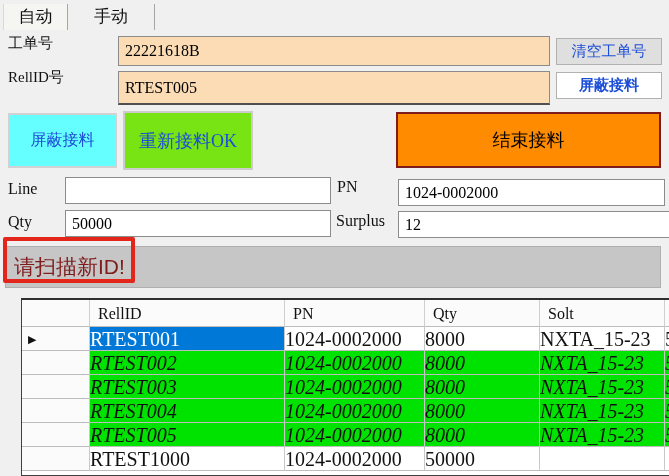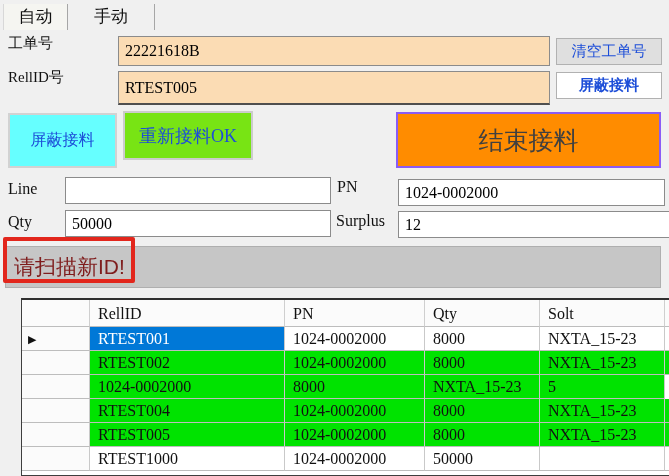--- a/index.html
+++ b/index.html
@@ -65,7 +65,7 @@
   <button class="abs btn btn-white" style="left:556px;top:72px;width:106px;height:27px;font-weight:bold;">屏蔽接料</button>
 
   <button class="abs btn btn-cyan" style="left:8px;top:113px;width:109px;height:55px;">屏蔽接料</button>
-  <button class="abs btn btn-green" style="left:123px;top:111px;width:130px;height:49px;">重新接料OK</button>
+  <button class="abs btn btn-green" style="left:123px;top:111px;width:130px;height:59px;">重新接料OK</button>
   <button class="abs btn btn-orange" style="left:396px;top:112px;width:265px;height:56px;">结束接料</button>
 
   <div class="abs lbl" style="left:8px;top:180px;font-size:16px;">Line</div>

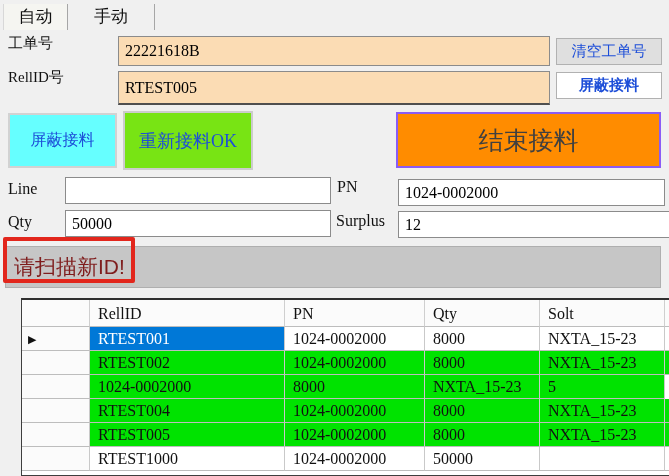--- a/index.html
+++ b/index.html
@@ -29,7 +29,7 @@
   .btn-white{background:#FFFFFF;border:1px solid #B1B1B1;font-size:15px;}
   .btn-cyan{background:var(--cyan);border:2px solid #D2D2D2;font-size:16px;}
   .btn-green{background:var(--btn_green);border:2px solid #CCCCCC;font-size:18px;}
-  .btn-orange{background:var(--orange);border:2px solid #8b5cf6;font-size:25px;color:#404040;}
+  .btn-orange{background:var(--orange);border:2px solid #7f1d1d;font-size:18px;color:#000000;}
   
   .statusbar{background:var(--status_gray);border:1px solid #AFAFAF;
      font-family:"Liberation Sans","DejaVu Sans",sans-serif;

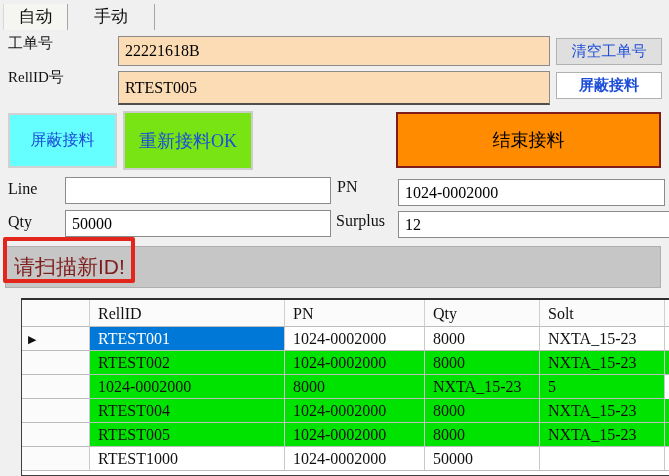--- a/index.html
+++ b/index.html
@@ -40,7 +40,7 @@
   .trow,.thead{display:grid;grid-template-columns:68px 195px 140px 115px 125px auto;}
   .thead{height:27px;line-height:27px;}
   .trow{height:24px;line-height:24px;}
-  .tcell{font-size:16px;padding-left:8px;border-right:1px solid #C9C9C9;
+  .tcell{font-size:20px;border-right:1px solid #C9C9C9;
      border-bottom:1px solid #BDBDBD;white-space:nowrap;overflow:hidden;}
   .thcell{font-size:16px;padding-left:8px;background:#FBFBFB;
      border-right:1px solid #CFCFCF;border-bottom:1px solid #BDBDBD;white-space:nowrap;overflow:hidden;}

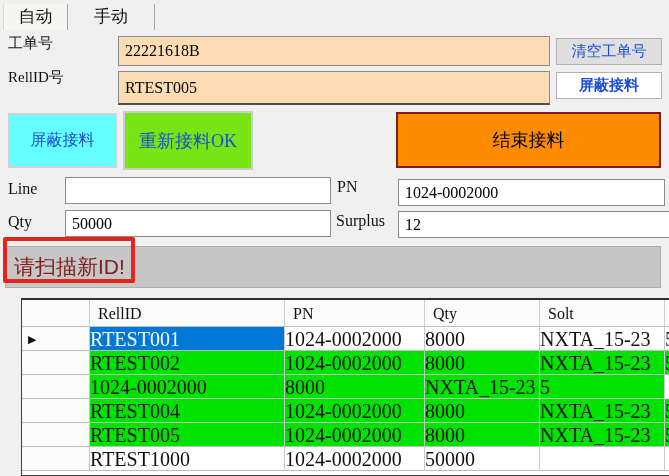--- a/index.html
+++ b/index.html
@@ -45,7 +45,7 @@
   .thcell{font-size:16px;padding-left:8px;background:#FBFBFB;
      border-right:1px solid #CFCFCF;border-bottom:1px solid #BDBDBD;white-space:nowrap;overflow:hidden;}
   .tsel{background:#FBFBFB;font-size:11px;padding-left:6px;}
-  .green{background:var(--row_green);}
+  .green{background:var(--row_green);font-style:italic;}
   .selblue{background:var(--sel_blue);color:#fff;}
 </style>
 </head>

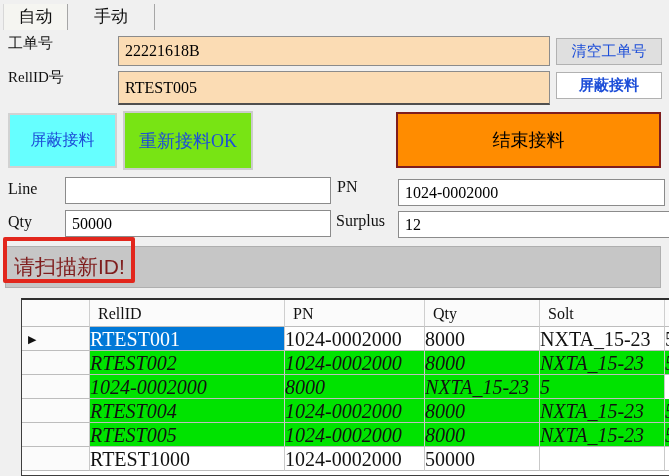--- a/index.html
+++ b/index.html
@@ -110,6 +110,7 @@
         </div>
         <div class="trow">
           <div class="tcell tsel"></div>
+          <div class="tcell green">RTEST003</div>
           <div class="tcell green">1024-0002000</div>
           <div class="tcell green">8000</div>
           <div class="tcell green">NXTA_15-23</div>

